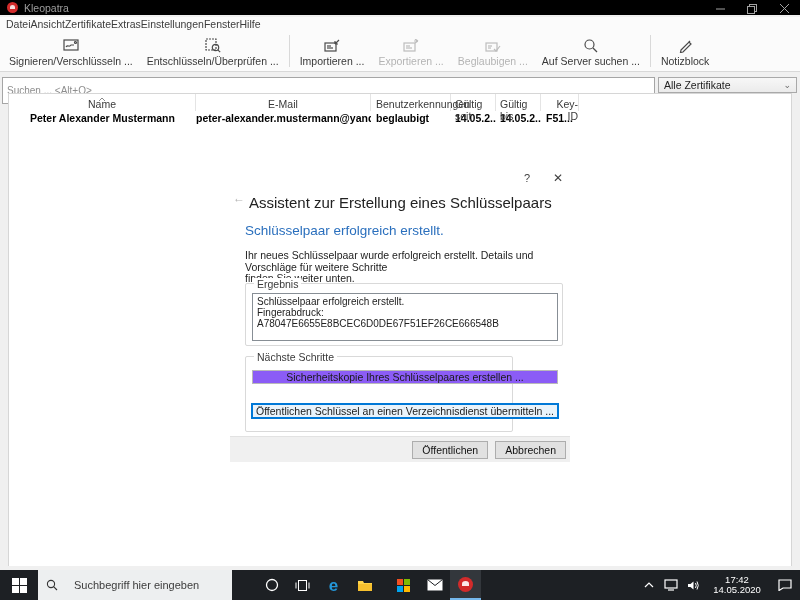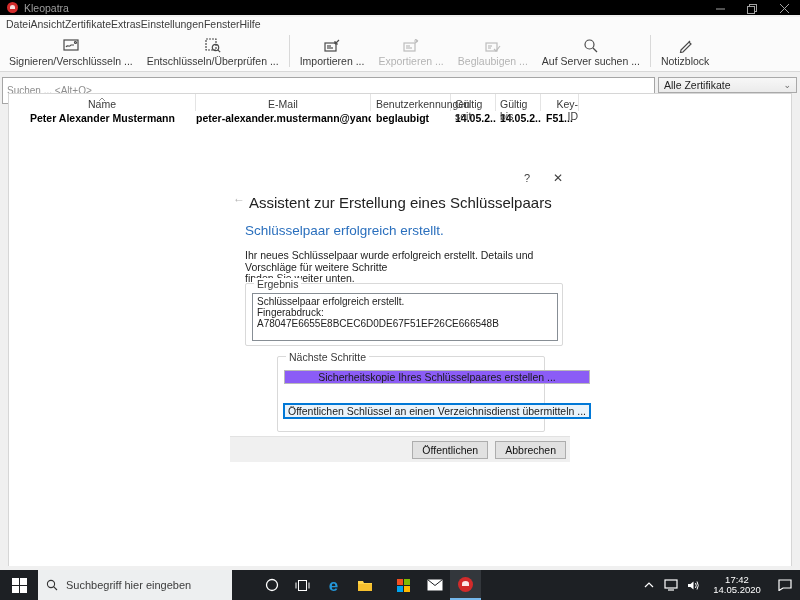--- a/index.html
+++ b/index.html
@@ -60,7 +60,7 @@
   .group-label { position:absolute; top:-6px; left:8px; background:#fff; padding:0 3px; font-size:10.5px; color:#3a3a3a; }
   .gb-result { left:15px; top:115px; width:318px; height:63px; }
   .result-box { position:absolute; left:6px; top:9px; width:306px; height:48px; border:1px solid #878e95; background:#fff; font-size:10px; color:#222; padding:2px 4px; line-height:11px; }
-  .gb-next { left:15px; top:188px; width:268px; height:76px;margin-left:32px; }
+  .gb-next { left:15px; top:188px; width:268px; height:76px; }
   .step-btn { position:absolute; left:6px; width:306px; height:14px; background:#8b5cf6; border:1px solid #b9b9b9; font-size:10.5px; color:#1a1a1a; display:flex; align-items:center; justify-content:center; font-family:"Liberation Sans", sans-serif; }
   .step-btn.focused { border:1px solid #0078d7; box-shadow:0 0 0 1px #0078d7; background:#e9f3fb; }
 

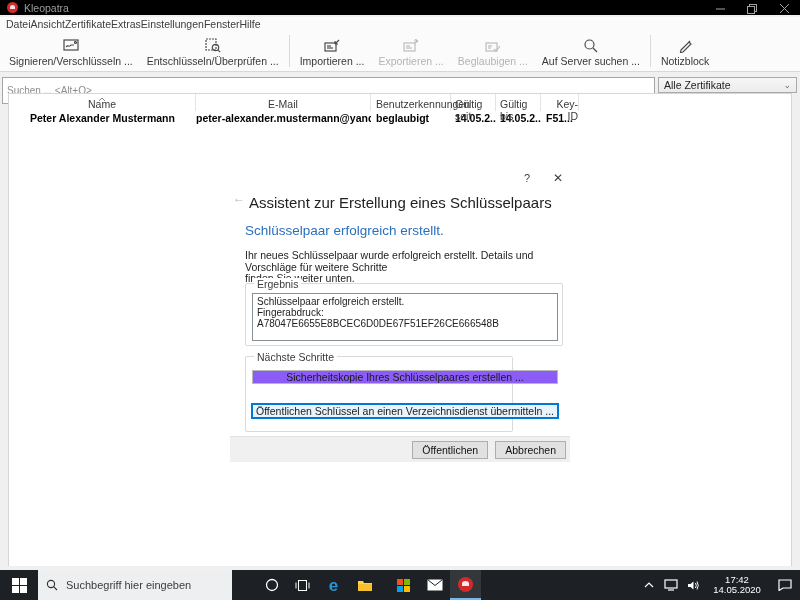--- a/index.html
+++ b/index.html
@@ -72,7 +72,7 @@
   .tb-start { width:38px; height:30px; display:flex; align-items:center; justify-content:center; }
   .win-logo { display:grid; grid-template-columns:7px 7px; grid-template-rows:7px 7px; gap:1px; }
   .win-logo div { background:#fff; }
-  .tb-search { width:194px; height:30px; background:#edeff0; display:flex; align-items:center; padding-left:8px; gap:8px;text-align:right; }
+  .tb-search { width:194px; height:30px; background:#edeff0; display:flex; align-items:center; padding-left:8px; gap:16px;text-align:right; }
   .tb-search-text { font-size:11px; color:#3c3c3c; }
   .tray-slot { width:31px; height:30px; display:flex; align-items:center; justify-content:center; }
   .tray-slot svg { display:block; }

